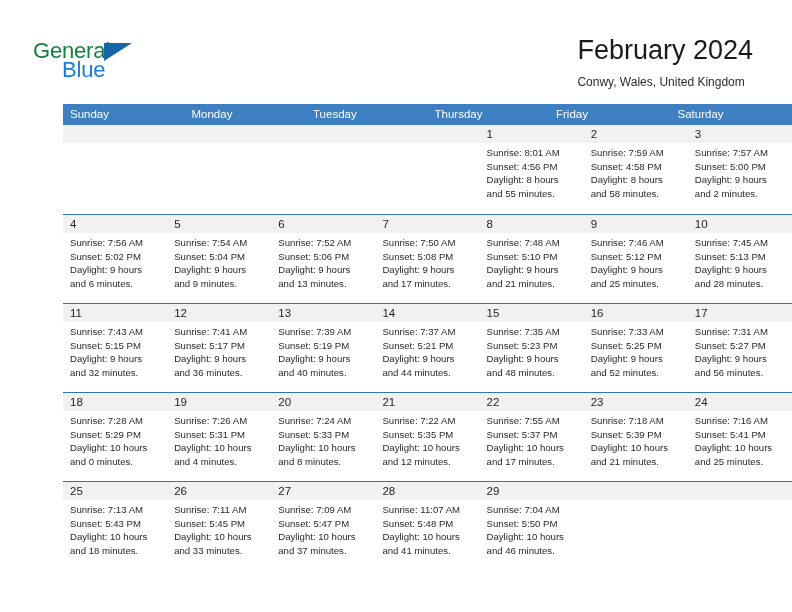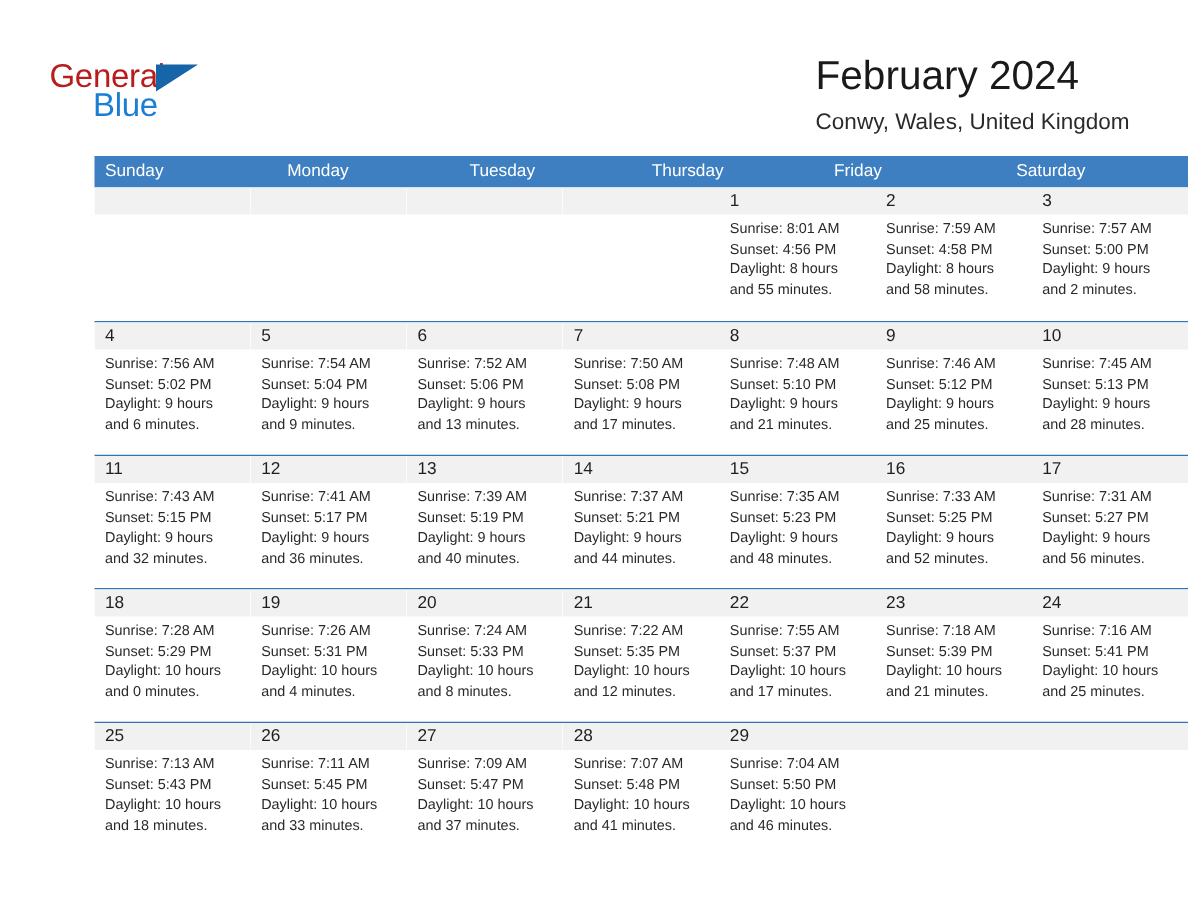--- a/index.html
+++ b/index.html
@@ -41,7 +41,7 @@
     top: 0;
     font-size: 22px;
     letter-spacing: -0.2px;
-    color: #b91c1c;
+    color: #15803d;
     font-family: "Liberation Sans", sans-serif;
   }
   .logo-tri {

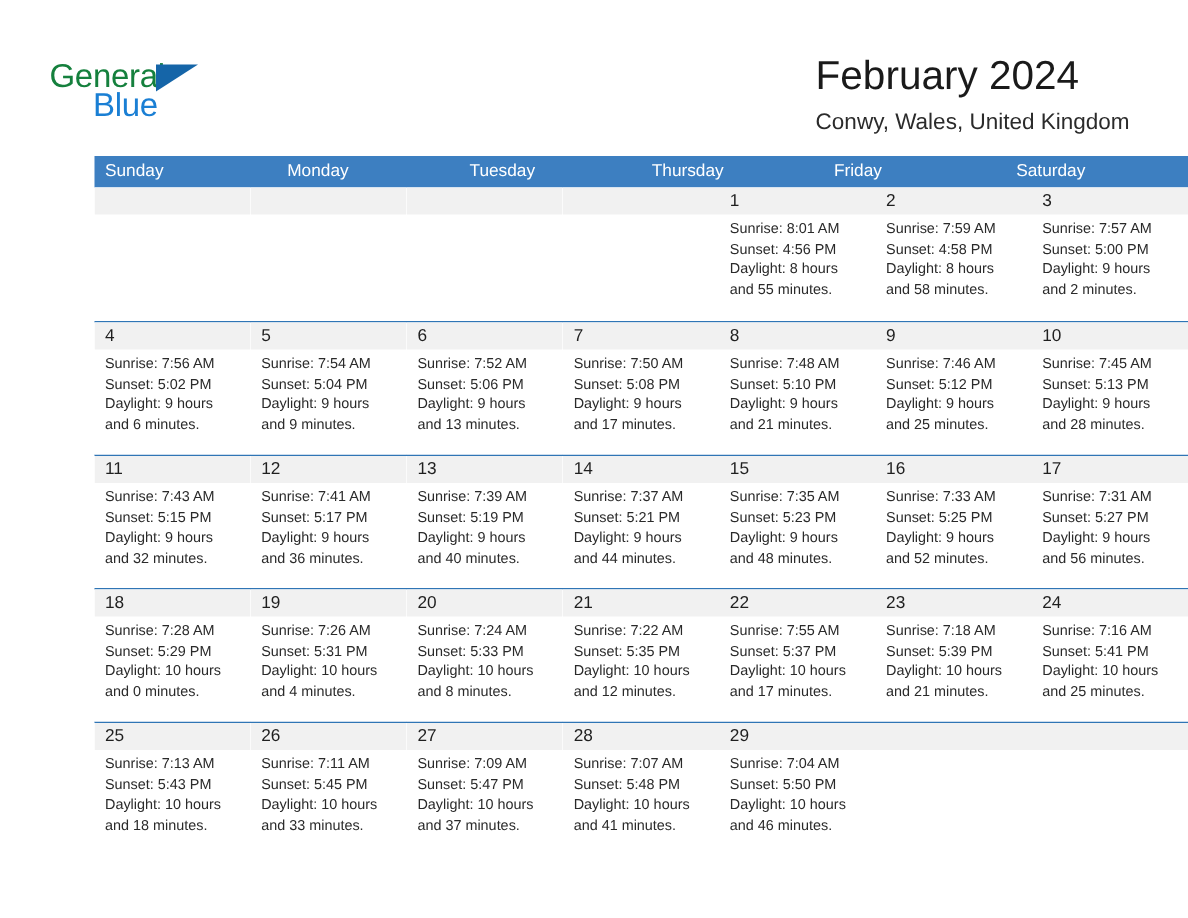--- a/index.html
+++ b/index.html
@@ -77,7 +77,7 @@
   }
   .location {
     margin-top: 7px;
-    font-size: 15px;
+    font-size: 12px;
     color: #2b2b2b;
     line-height: 18px;
     white-space: nowrap;

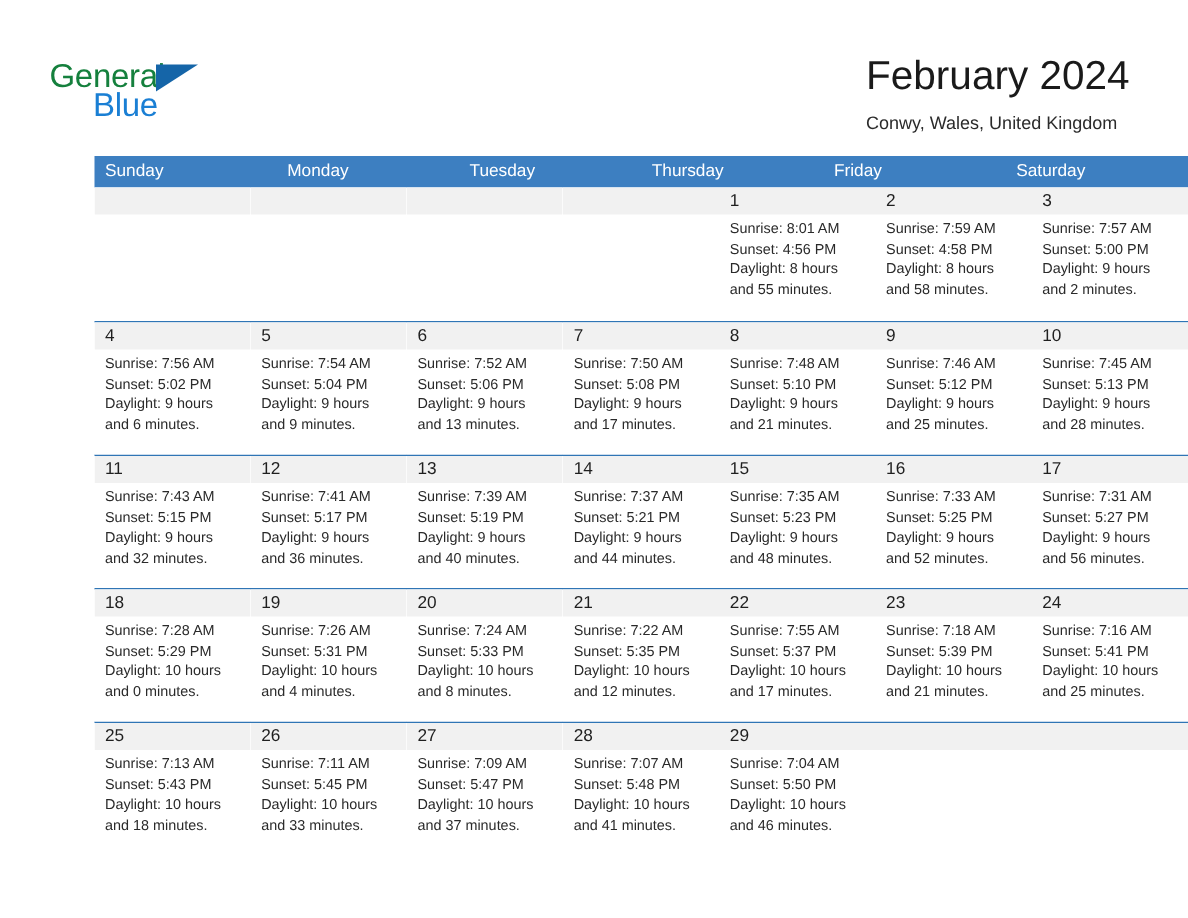--- a/index.html
+++ b/index.html
@@ -466,7 +466,7 @@
       <div class="day-cell">
         <div class="day-num-strip">28</div>
         <div class="day-info">
-          <div>Sunrise: 7:07 AM</div>
+          <div>Sunrise: 11:07 AM</div>
           <div>Sunset: 5:48 PM</div>
           <div>Daylight: 10 hours</div>
           <div>and 41 minutes.</div>

